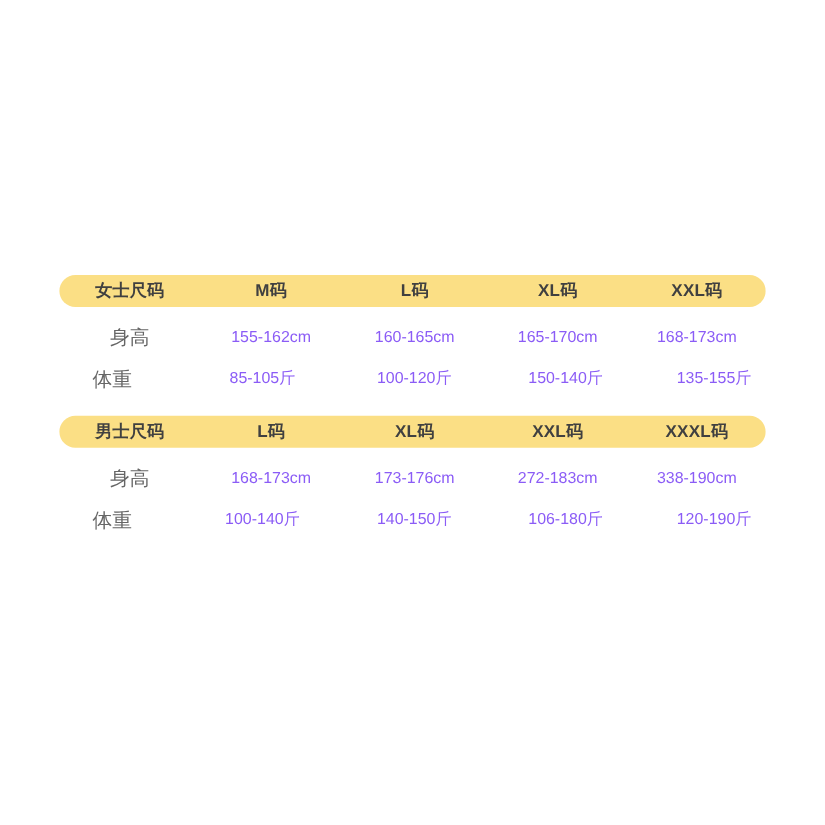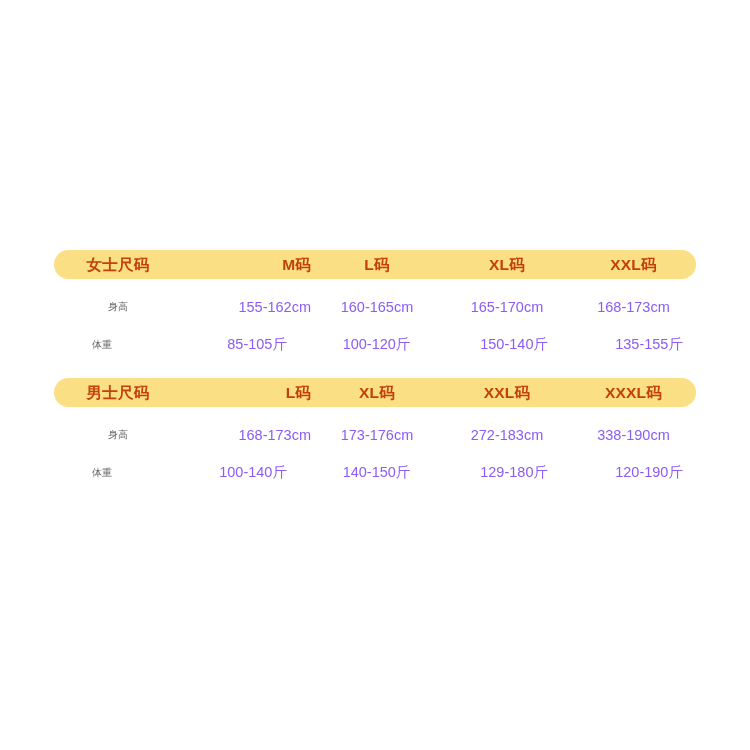--- a/index.html
+++ b/index.html
@@ -42,7 +42,7 @@
 
   .table-header-bar .cell {
     text-align: center;
-    color: #c2410c;
+    color: #404040;
     font-size: 15.5px;
     font-weight: bold;
     letter-spacing: 0.2px;

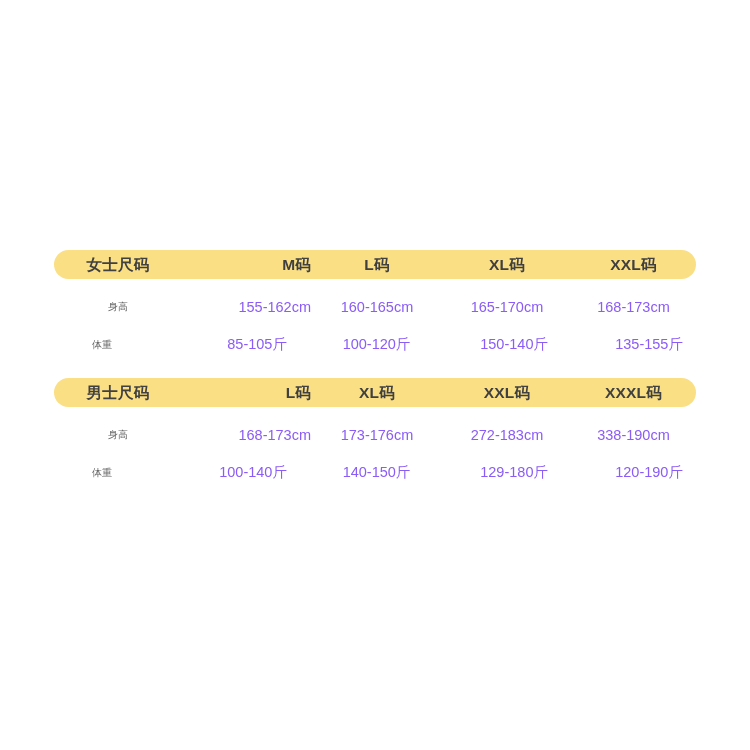--- a/index.html
+++ b/index.html
@@ -78,7 +78,7 @@
 
   
   .cell.c0 { width: 128px; }
-  .cell.c1 { width: 129px; text-align: right; }
+  .cell.c1 { width: 129px; }
   .cell.c2 { width: 132px; }
   .cell.c3 { width: 128px; }
   .cell.c4 { width: 125px; }

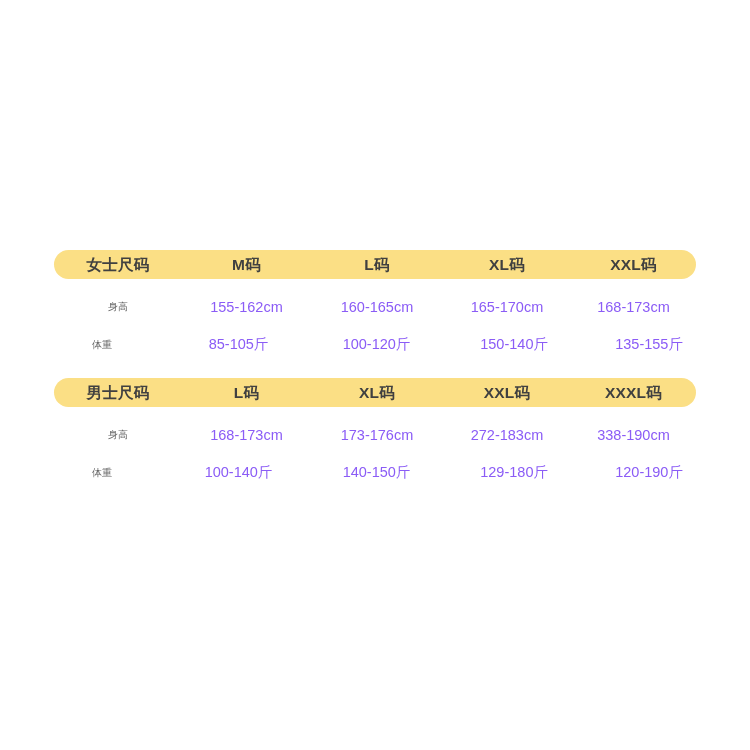--- a/index.html
+++ b/index.html
@@ -85,7 +85,7 @@
 
   .data-row .cell.c0 {
     color: #666666;
-    font-size: 10px;
+    font-size: 18px;
   }
 </style>
 </head>

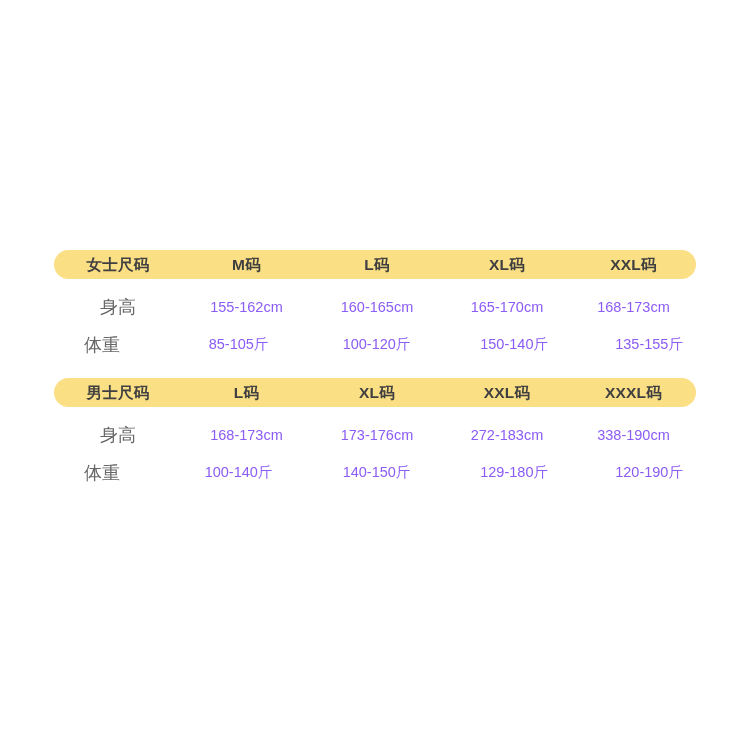--- a/index.html
+++ b/index.html
@@ -140,7 +140,7 @@
       <div class="cell c0">体重</div>
       <div class="cell c1">100-140斤</div>
       <div class="cell c2">140-150斤</div>
-      <div class="cell c3">129-180斤</div>
+      <div class="cell c3">106-180斤</div>
       <div class="cell c4">120-190斤</div>
     </div>
   </div>

